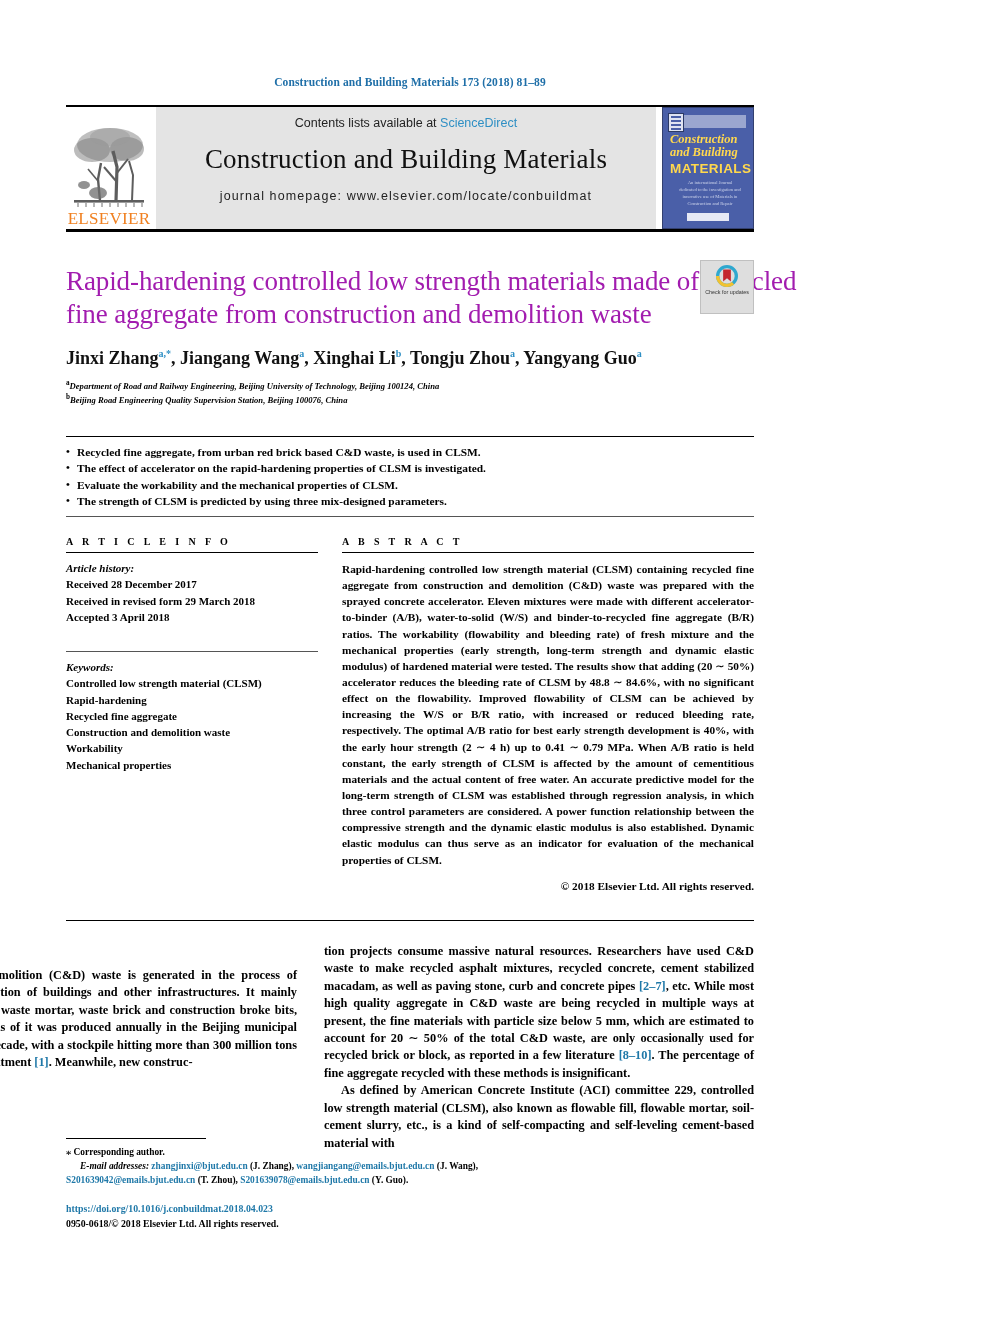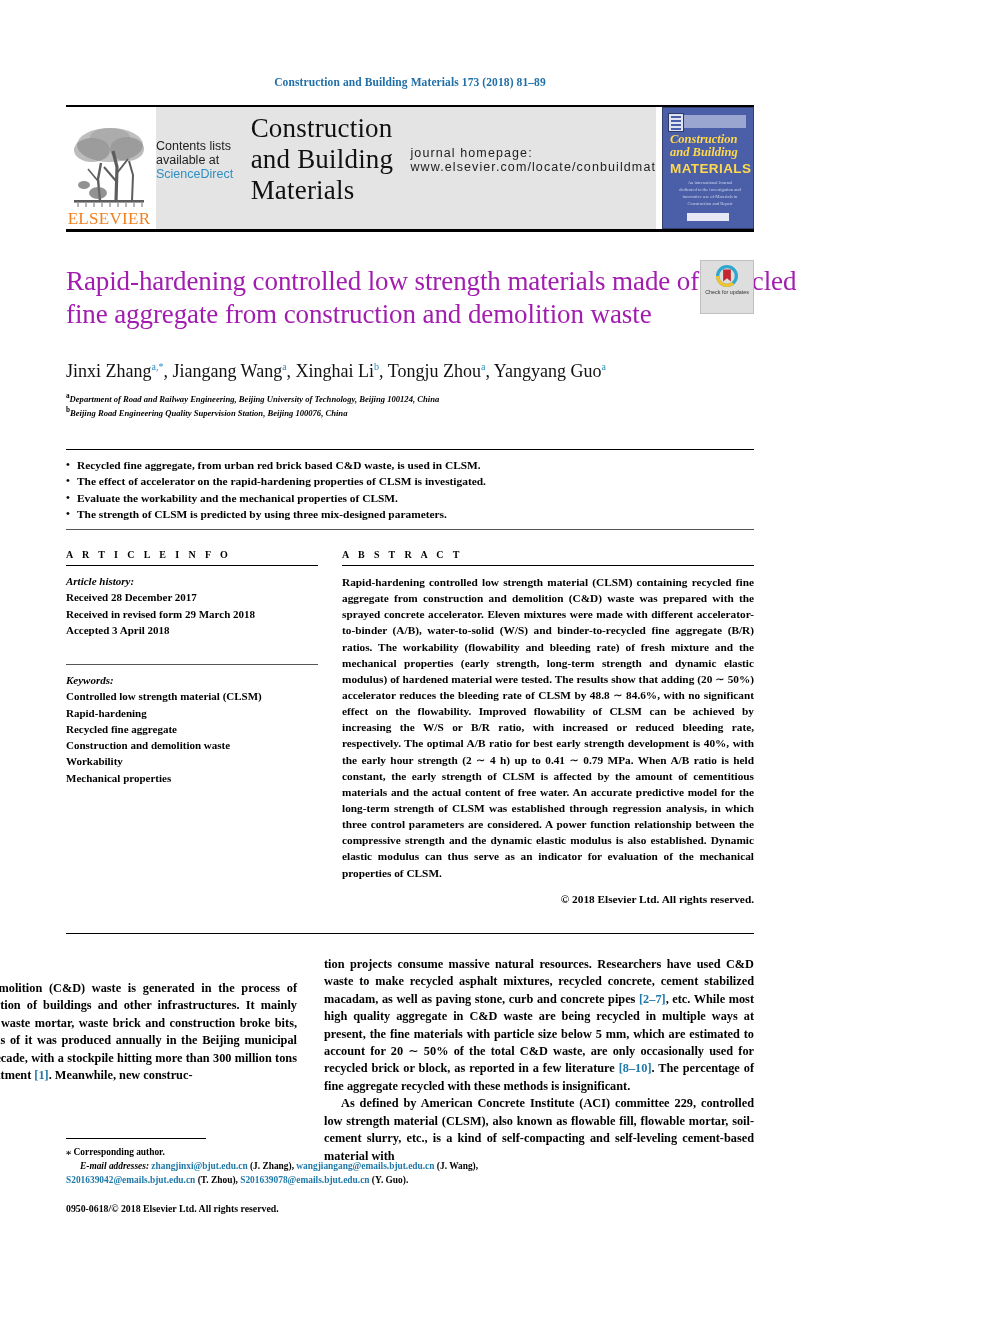--- a/index.html
+++ b/index.html
@@ -63,7 +63,7 @@
     flex: 1 1 auto;
     background: #e4e4e4;
     display: flex;
-    flex-direction: row;
+    flex-direction: column;
     justify-content: space-between;
     align-items: center;
     padding: 9px 0 26px 0;

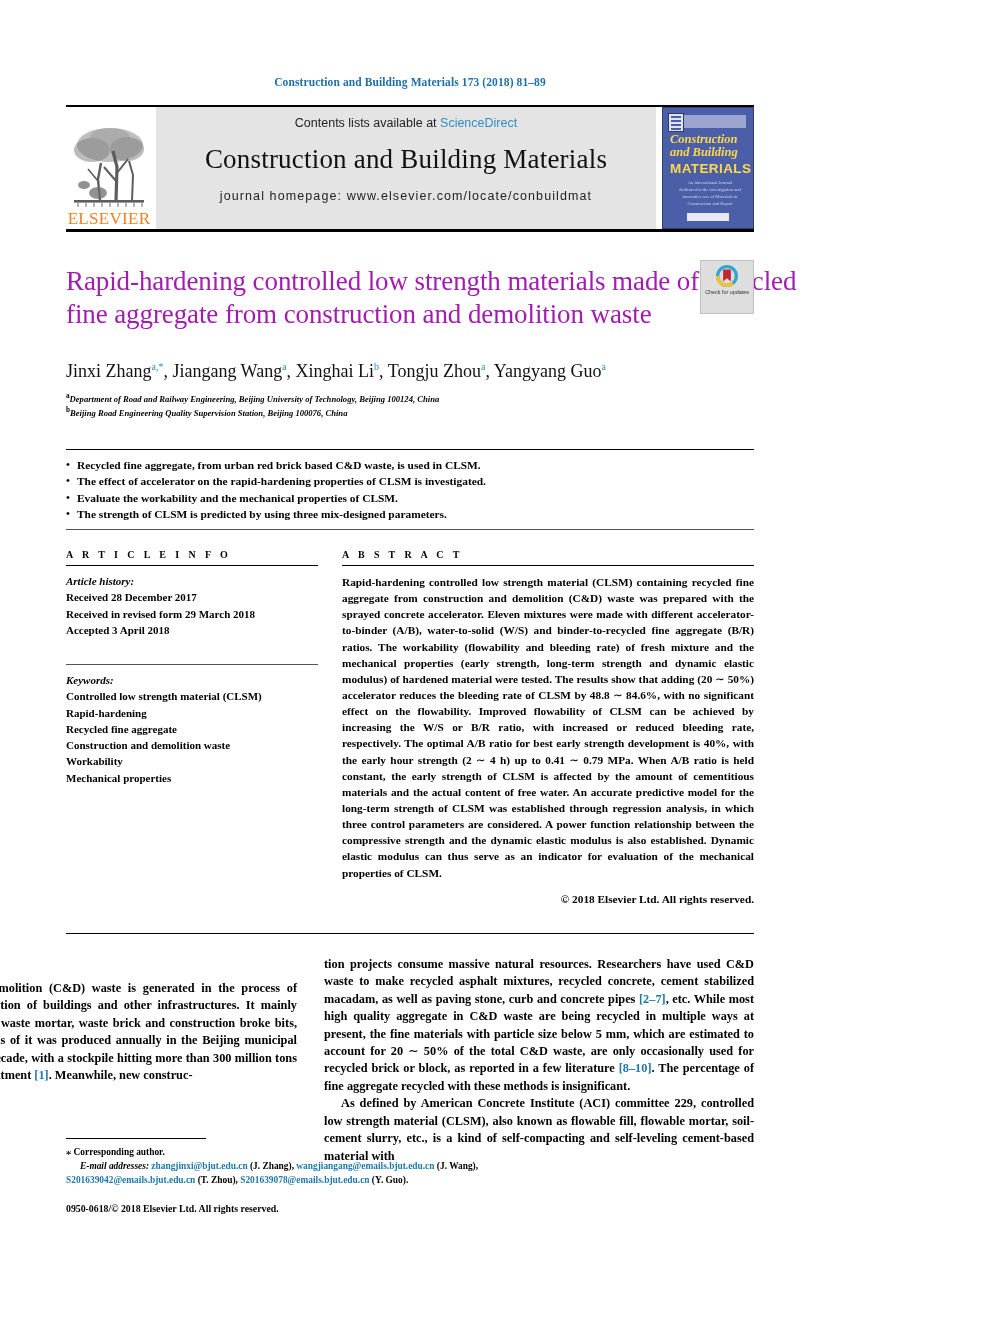--- a/index.html
+++ b/index.html
@@ -173,8 +173,9 @@
   }
   .authors {
     font-size: 18px;
-    margin-top: 30px;
+    margin-top: 17px;
     color: #111;
+    font-weight: bold;
   }
   .authors sup { color: #2e8fc4; font-size: 10px; }
   .affil {

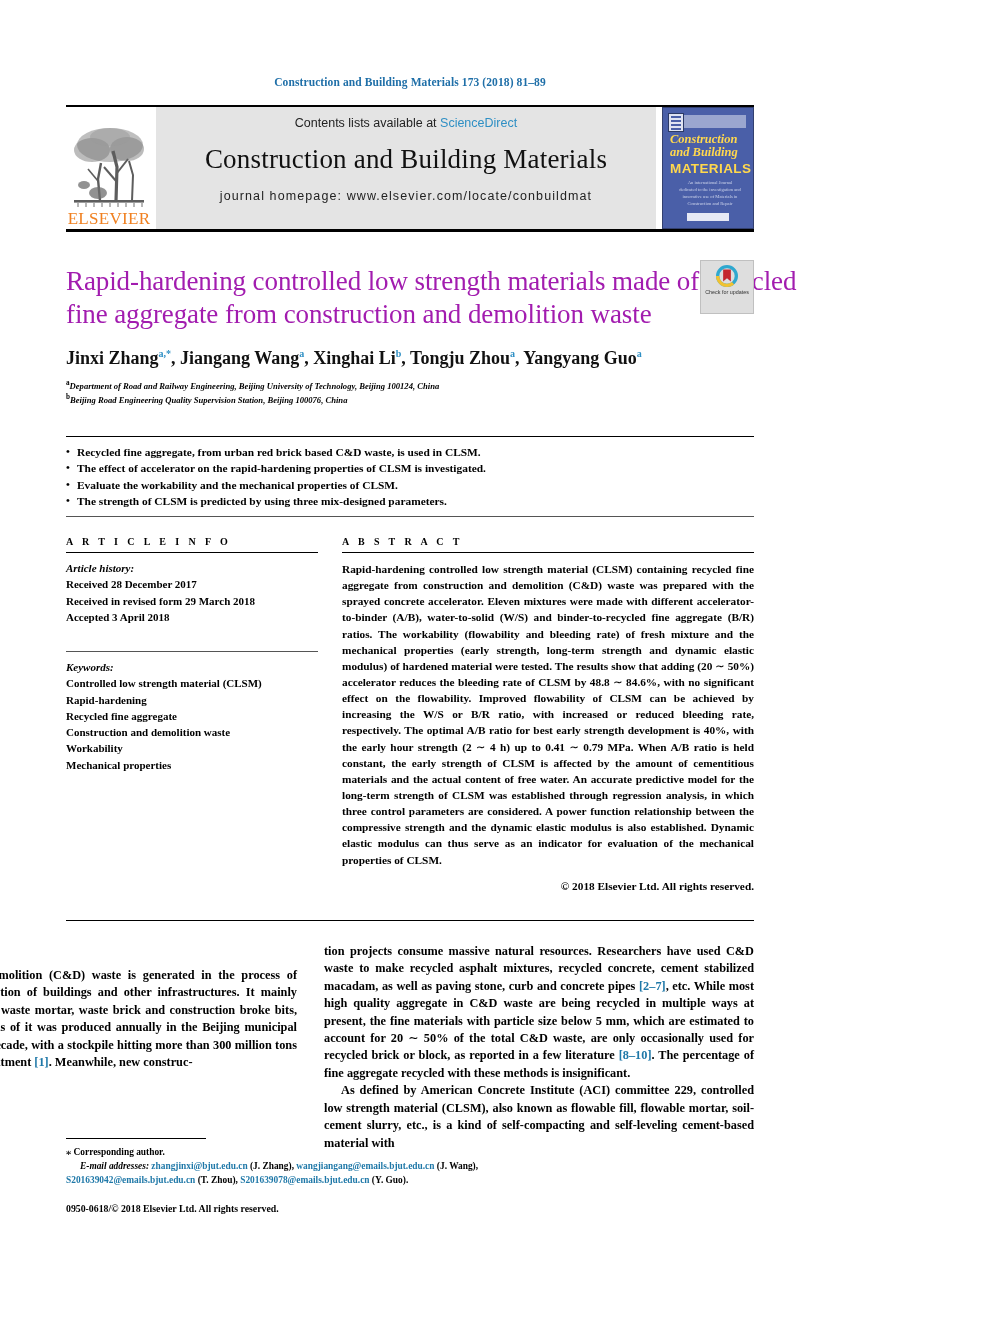--- a/index.html
+++ b/index.html
@@ -469,6 +469,7 @@
       <span>(Y. Guo).</span>
     </div>
     <div class="doi-block">
+      <div class="doi">https://doi.org/10.1016/j.conbuildmat.2018.04.023</div>
       <div>0950-0618/© 2018 Elsevier Ltd. All rights reserved.</div>
     </div>
   </div>

